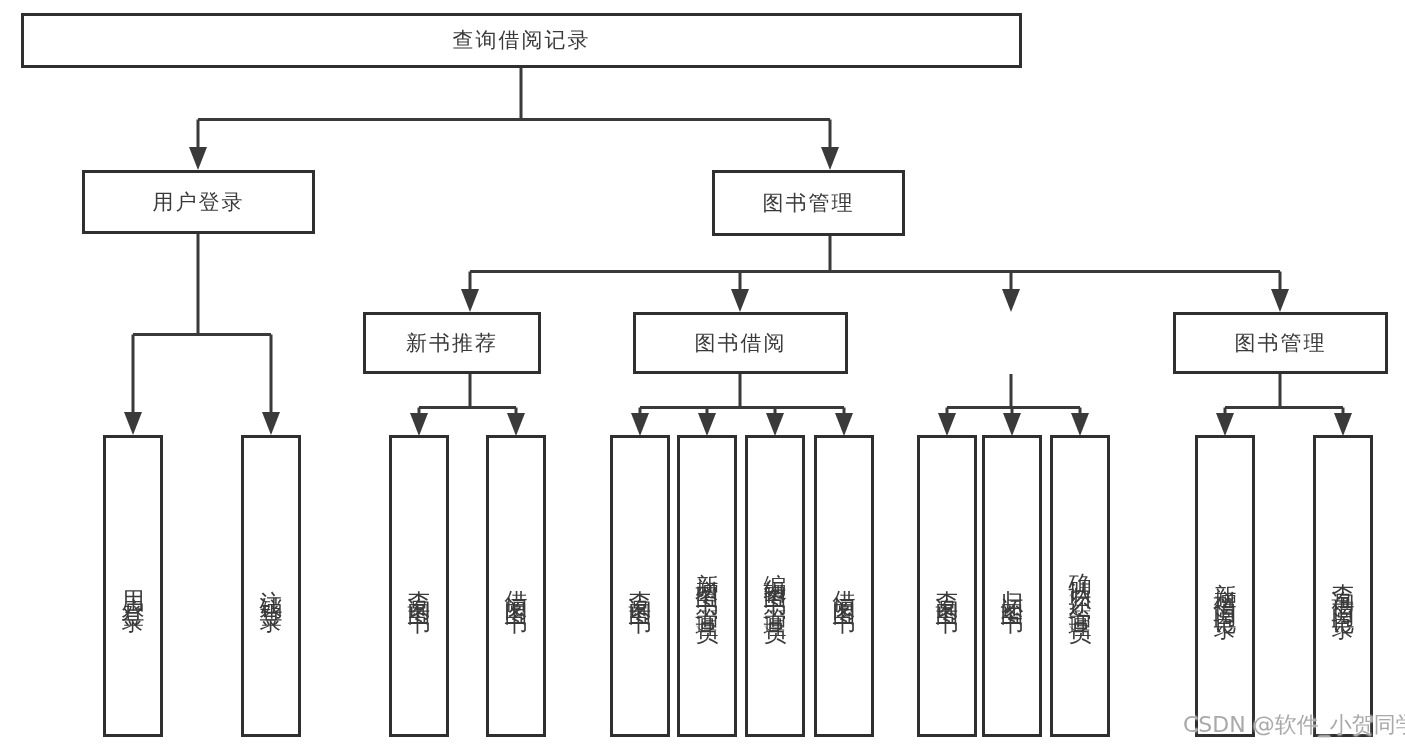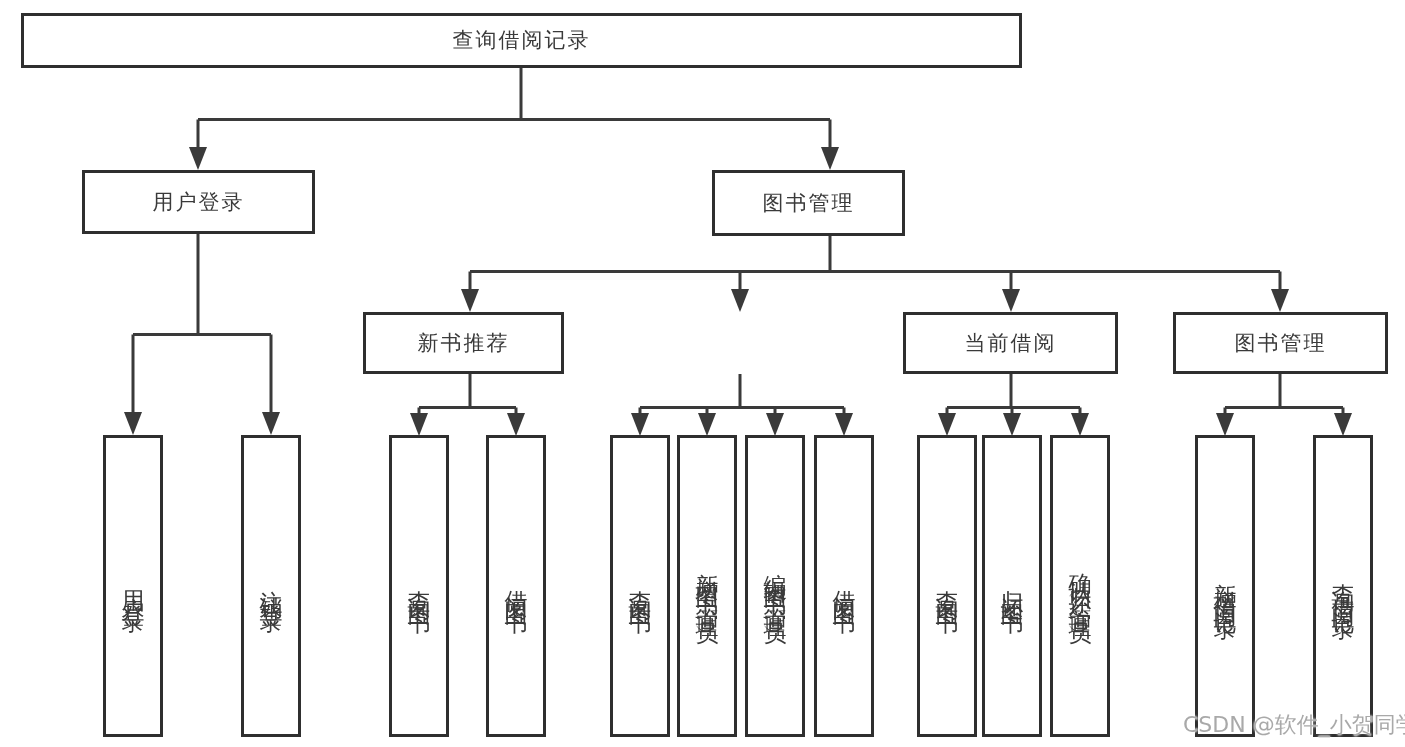--- a/index.html
+++ b/index.html
@@ -122,7 +122,7 @@
   <div class="hnode" style="left:82px; top:170px; width:233px; height:64px;">用户登录</div>
   <div class="hnode" style="left:712px; top:170px; width:193px; height:66px;">图书管理</div>
 
-  <div class="hnode" style="left:363px; top:312px; width:201px; height:62px;">新书推荐</div>
+  <div class="hnode" style="left:363px; top:312px; width:178px; height:62px;">新书推荐</div>
   <div class="hnode" style="left:903px; top:312px; width:215px; height:62px;">当前借阅</div>
   <div class="hnode" style="left:1173px; top:312px; width:215px; height:62px;">图书管理</div>
 

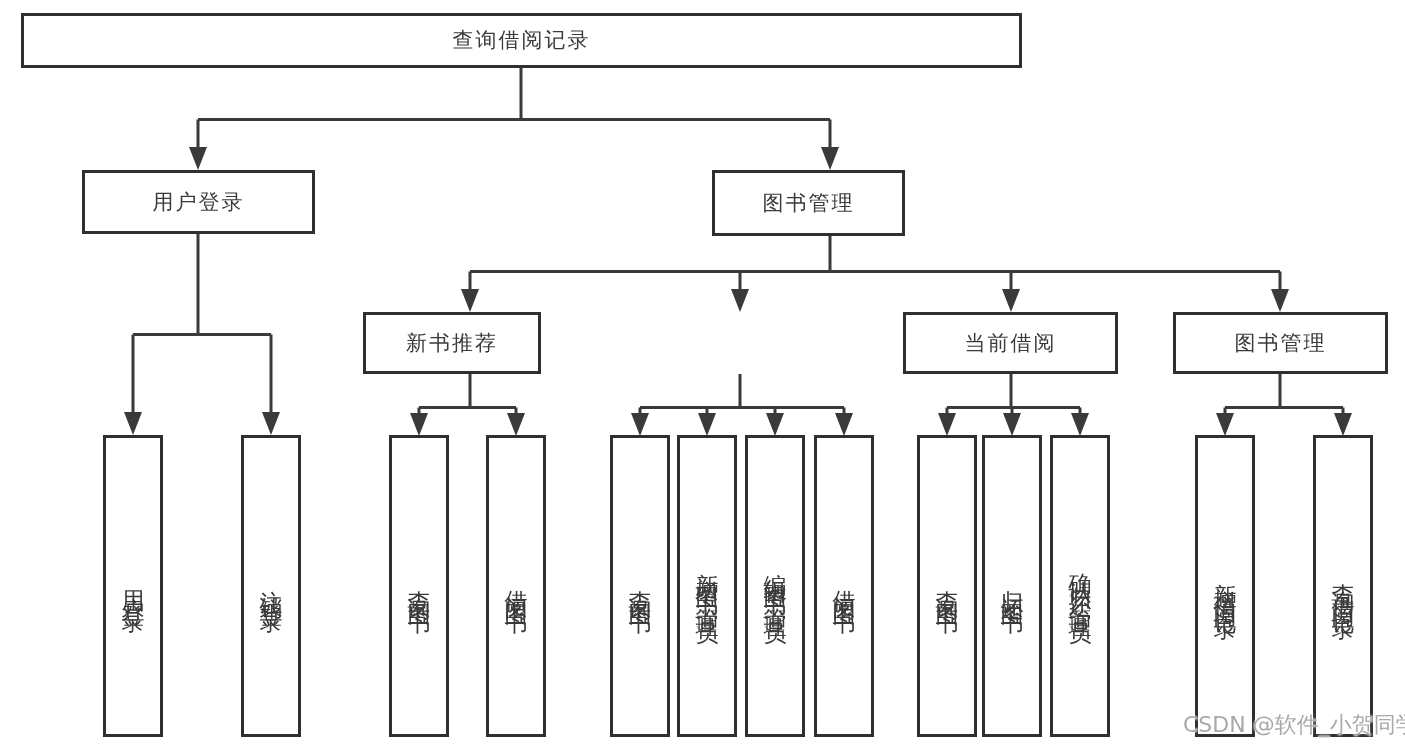--- a/index.html
+++ b/index.html
@@ -123,6 +123,7 @@
   <div class="hnode" style="left:712px; top:170px; width:193px; height:66px;">图书管理</div>
 
   <div class="hnode" style="left:363px; top:312px; width:178px; height:62px;">新书推荐</div>
+  <div class="hnode" style="left:633px; top:312px; width:215px; height:62px;">图书借阅</div>
   <div class="hnode" style="left:903px; top:312px; width:215px; height:62px;">当前借阅</div>
   <div class="hnode" style="left:1173px; top:312px; width:215px; height:62px;">图书管理</div>
 

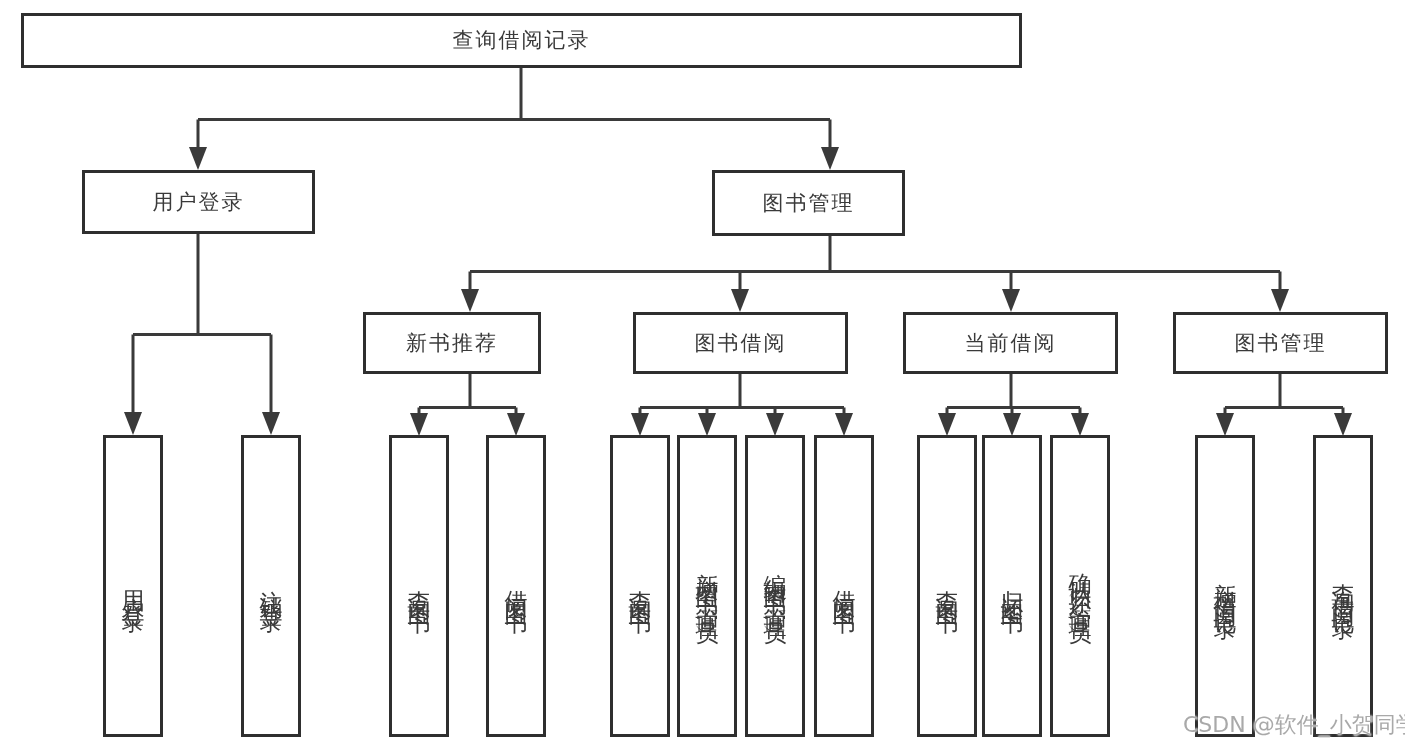--- a/index.html
+++ b/index.html
@@ -124,7 +124,6 @@
 
   <div class="hnode" style="left:363px; top:312px; width:178px; height:62px;">新书推荐</div>
   <div class="hnode" style="left:633px; top:312px; width:215px; height:62px;">图书借阅</div>
-  <div class="hnode" style="left:903px; top:312px; width:215px; height:62px;">当前借阅</div>
   <div class="hnode" style="left:1173px; top:312px; width:215px; height:62px;">图书管理</div>
 
   <div class="leaf" style="left:103px;">用户登录</div>

